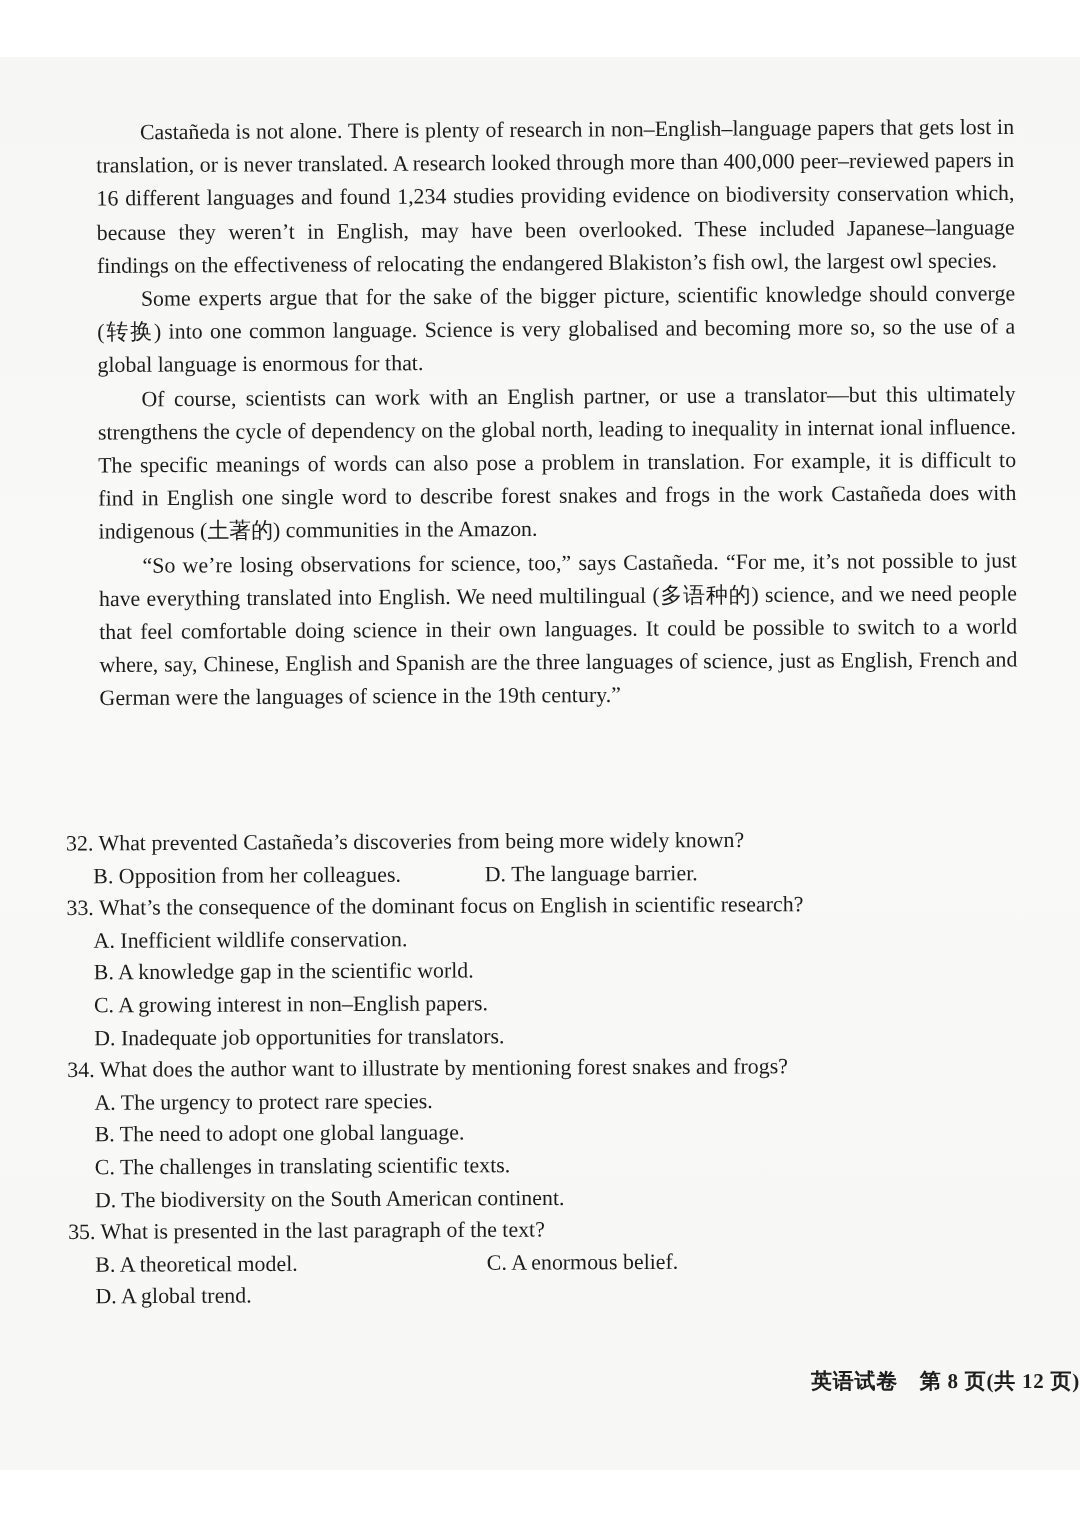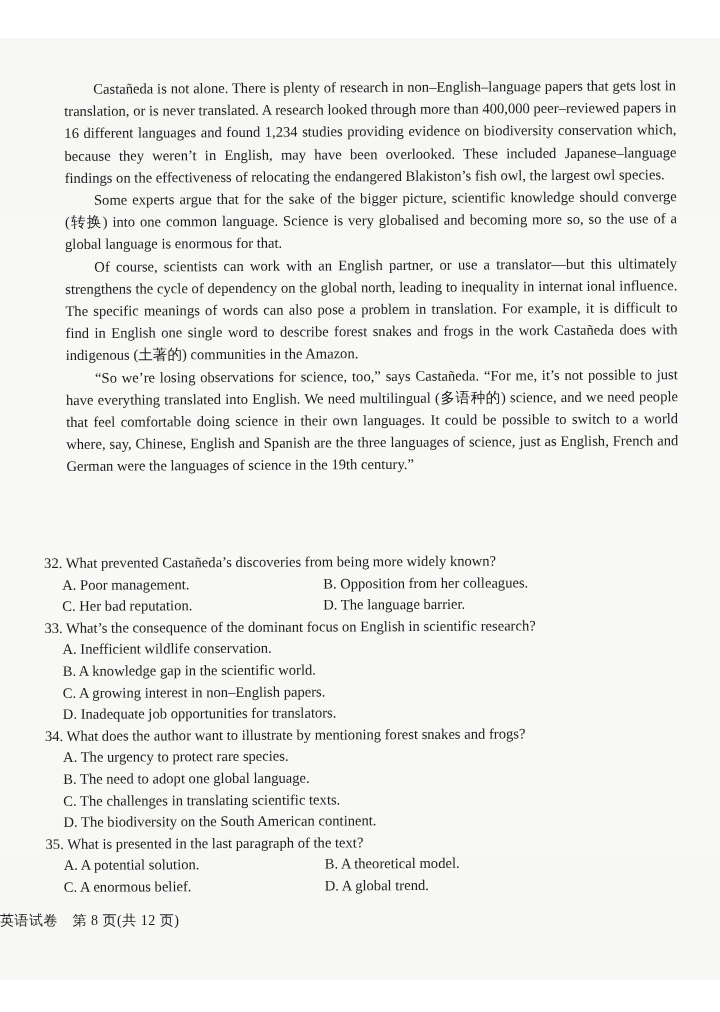--- a/index.html
+++ b/index.html
@@ -96,7 +96,6 @@
   <div class="question">
     <p class="q-stem">32. What prevented Castañeda’s discoveries from being more widely known?</p>
     <div class="opts-grid">
-      <p class="opt">A. Poor management.</p>
       <p class="opt">B. Opposition from her colleagues.</p>
       <p class="opt">C. Her bad reputation.</p>
       <p class="opt">D. The language barrier.</p>

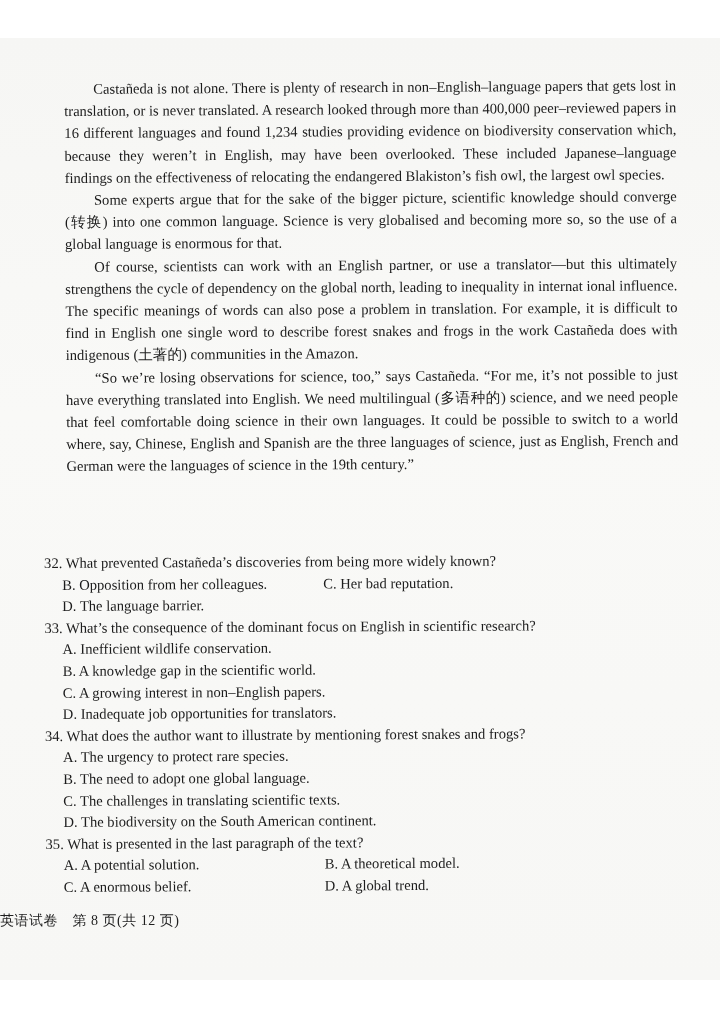--- a/index.html
+++ b/index.html
@@ -97,7 +97,6 @@
     <p class="q-stem">32. What prevented Castañeda’s discoveries from being more widely known?</p>
     <div class="opts-grid">
       <p class="opt">B. Opposition from her colleagues.</p>
-      <p class="opt">C. Her bad reputation.</p>
       <p class="opt">D. The language barrier.</p>
     </div>
   </div>

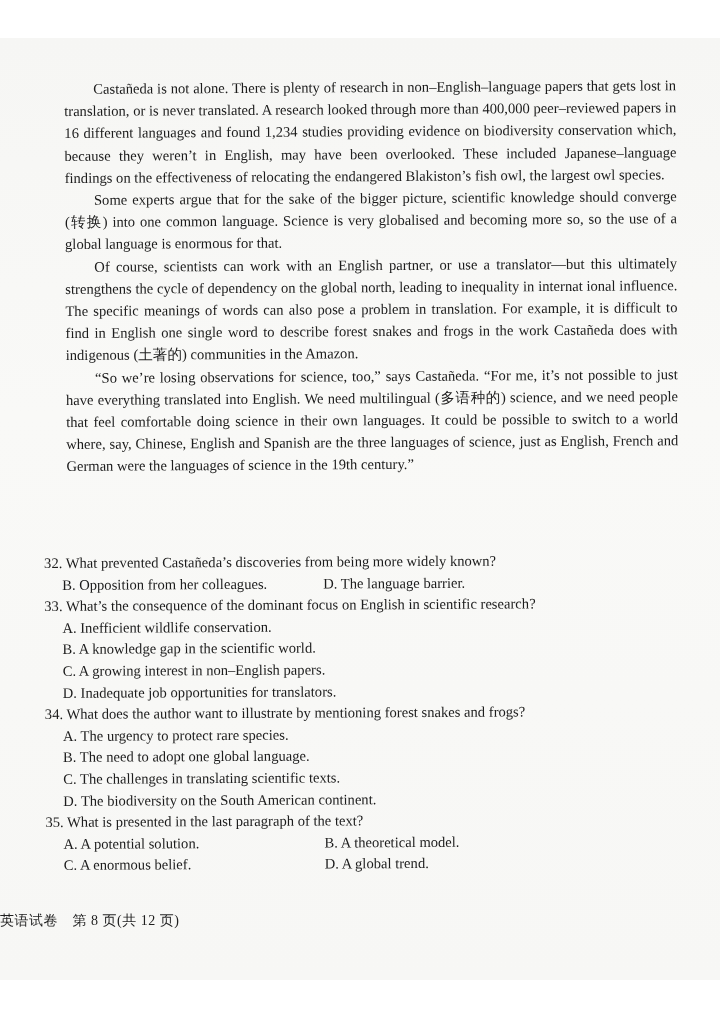--- a/index.html
+++ b/index.html
@@ -124,7 +124,6 @@
   <div class="question">
     <p class="q-stem">35. What is presented in the last paragraph of the text?</p>
     <div class="opts-grid">
-      <p class="opt">A. A potential solution.</p>
       <p class="opt">B. A theoretical model.</p>
       <p class="opt">C. A enormous belief.</p>
       <p class="opt">D. A global trend.</p>

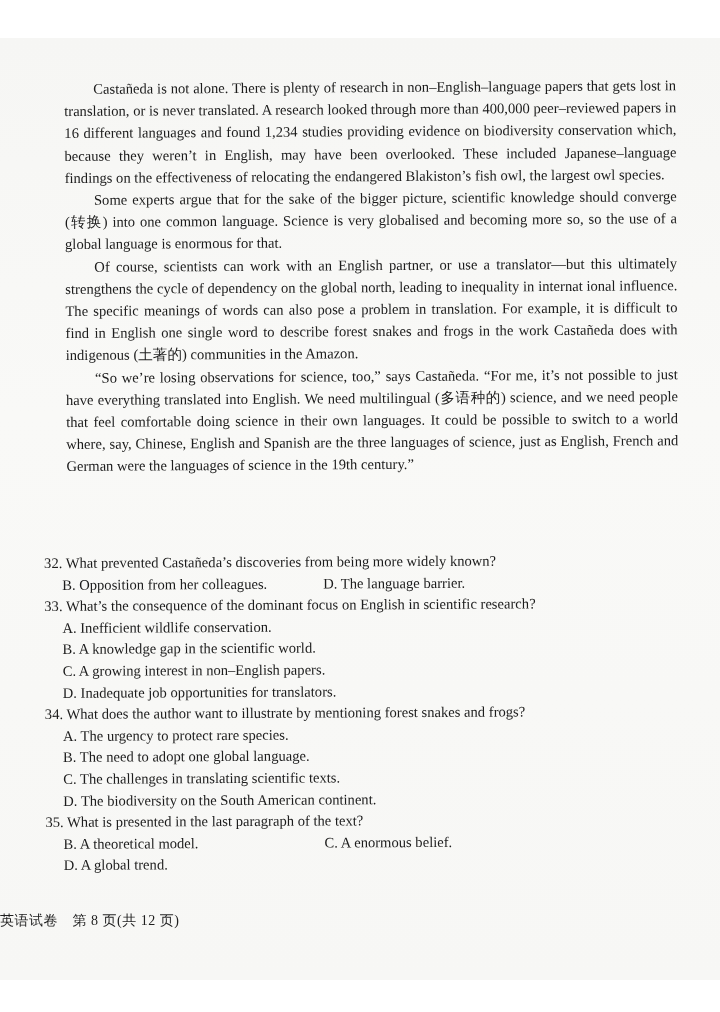--- a/index.html
+++ b/index.html
@@ -73,9 +73,9 @@
       left: 0;
       width: 720px;
       top: 912px;
-      text-align: left;
+      text-align: right;
       font-size: 14px;
-      font-weight: normal;
+      font-weight: bold;
       letter-spacing: 0.5px;
       color: #1e1e1e;
     }

